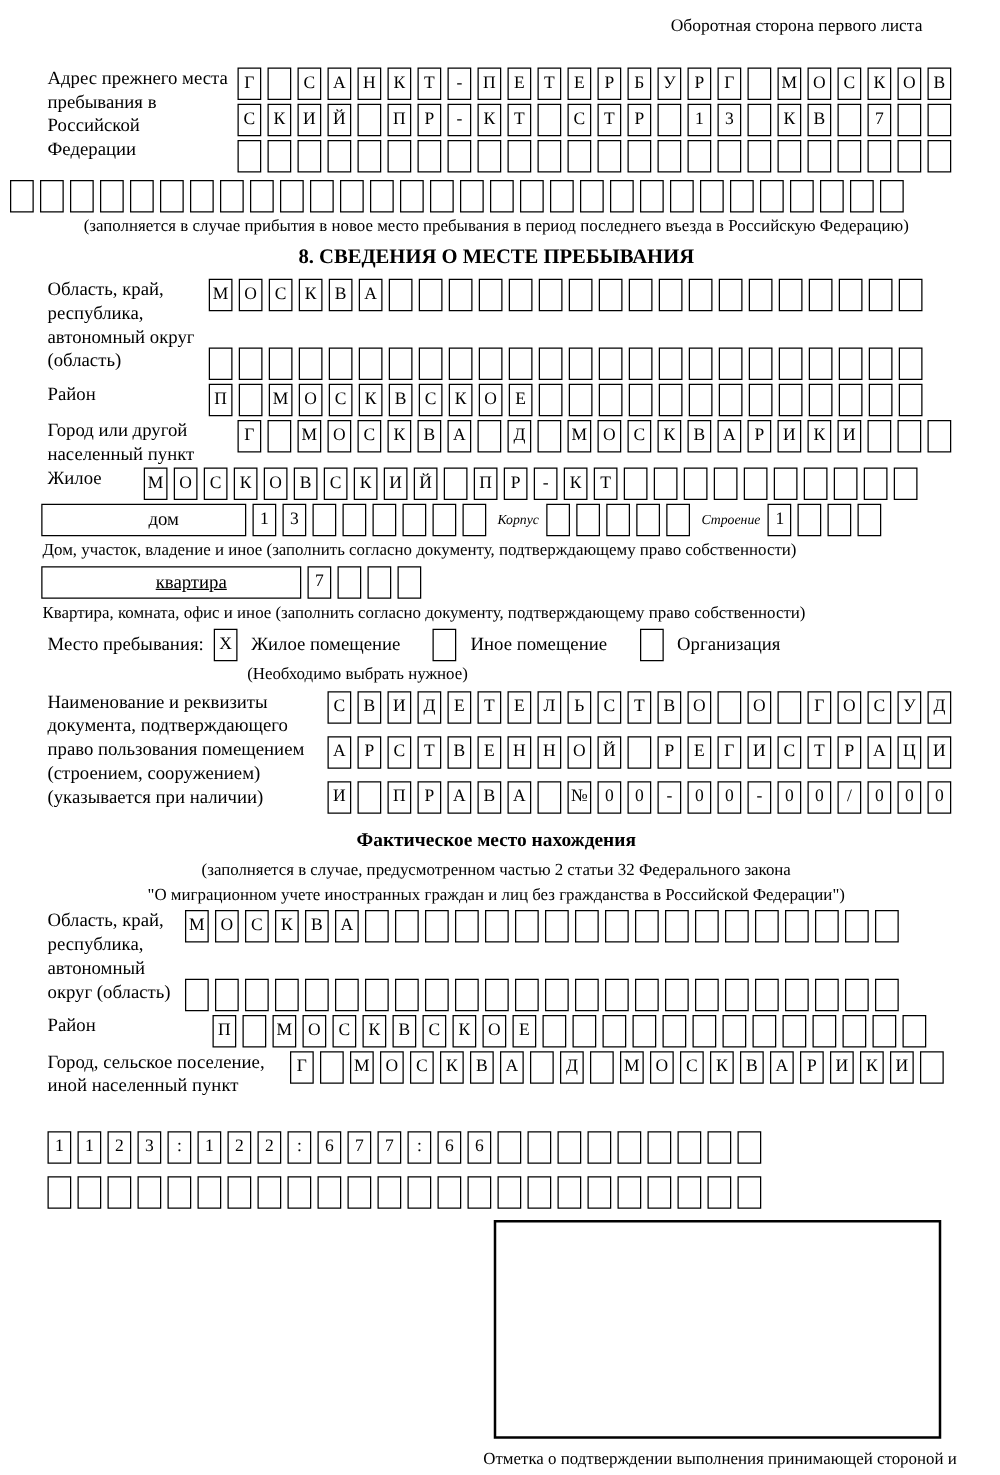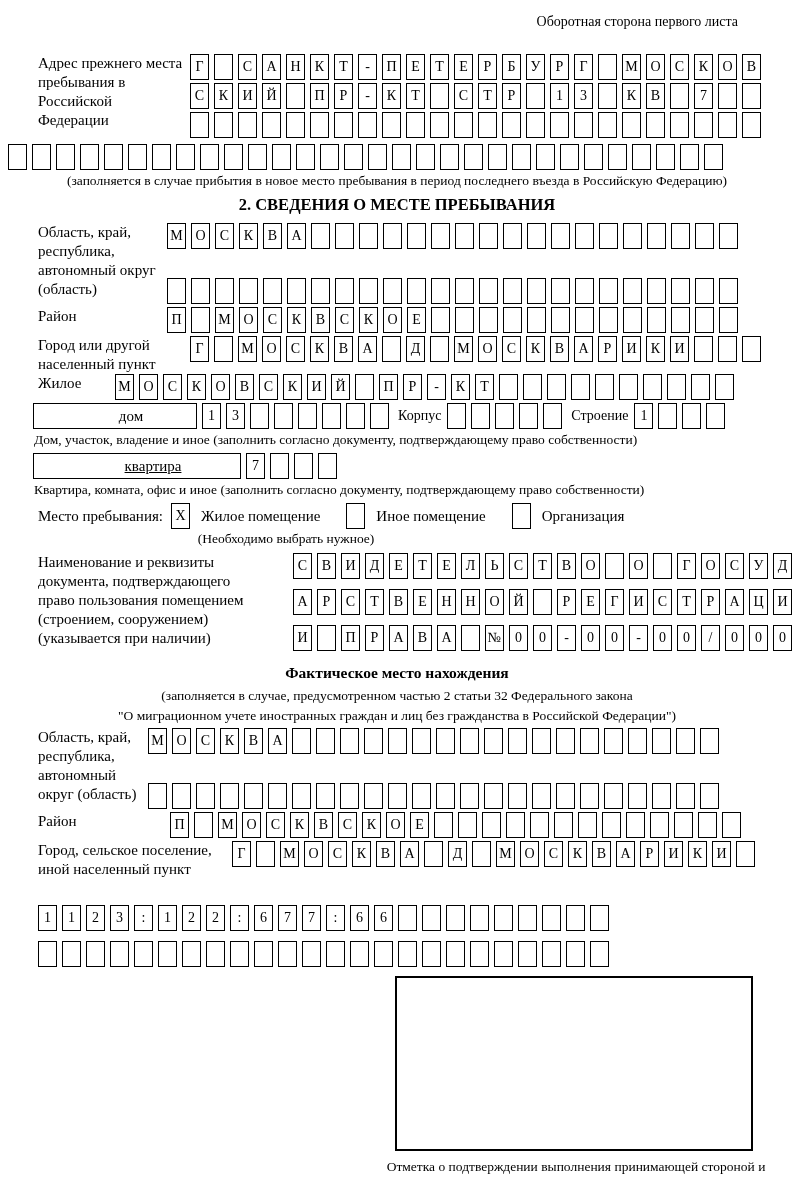--- a/index.html
+++ b/index.html
@@ -190,7 +190,7 @@
     <div class="caption">(заполняется в случае прибытия в новое место пребывания в период последнего въезда в Российскую Федерацию)</div>
   </div>
 
-  <div class="sec-title">2. СВЕДЕНИЯ О МЕСТЕ ПРЕБЫВАНИЯ</div>
+  <div class="sec-title">8. СВЕДЕНИЯ О МЕСТЕ ПРЕБЫВАНИЯ</div>
 
   <div class="row">
     <div class="label w129">Область, край, республика, автономный округ (область)</div>

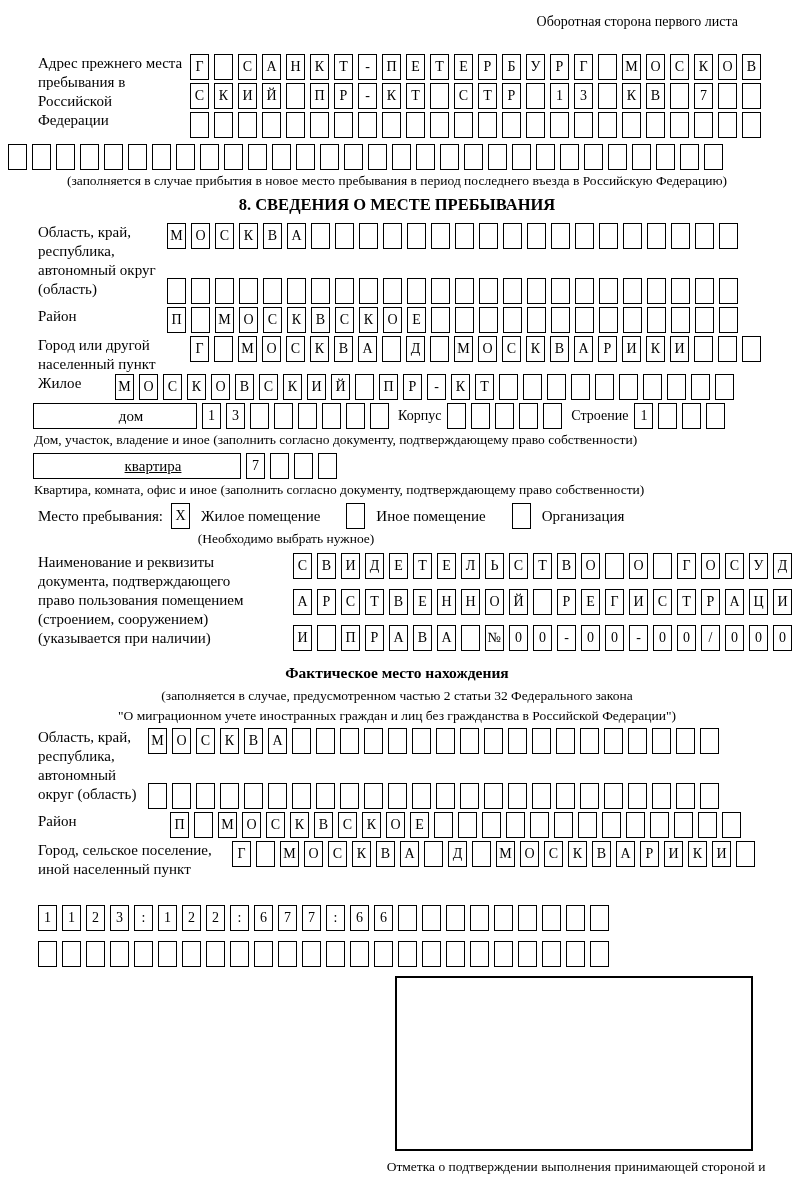--- a/index.html
+++ b/index.html
@@ -48,7 +48,7 @@
   .wb164{width:164px;}
   .wb200{width:208px;text-decoration:underline;}
   .indent7{margin-left:7px;}
-  .inline-label{font-size:14px;line-height:26px;padding:0 6px 0 4px;flex:none;}
+  .inline-label{font-size:11px;line-height:26px;padding:0 6px 0 4px;flex:none;font-style:italic;}
   .stayrow{align-items:center;margin-top:4px;margin-bottom:2px;}
   .staylabel{font-size:15px;margin-right:8px;}
   .stayopt{font-size:15px;margin:0 26px 0 6px;}

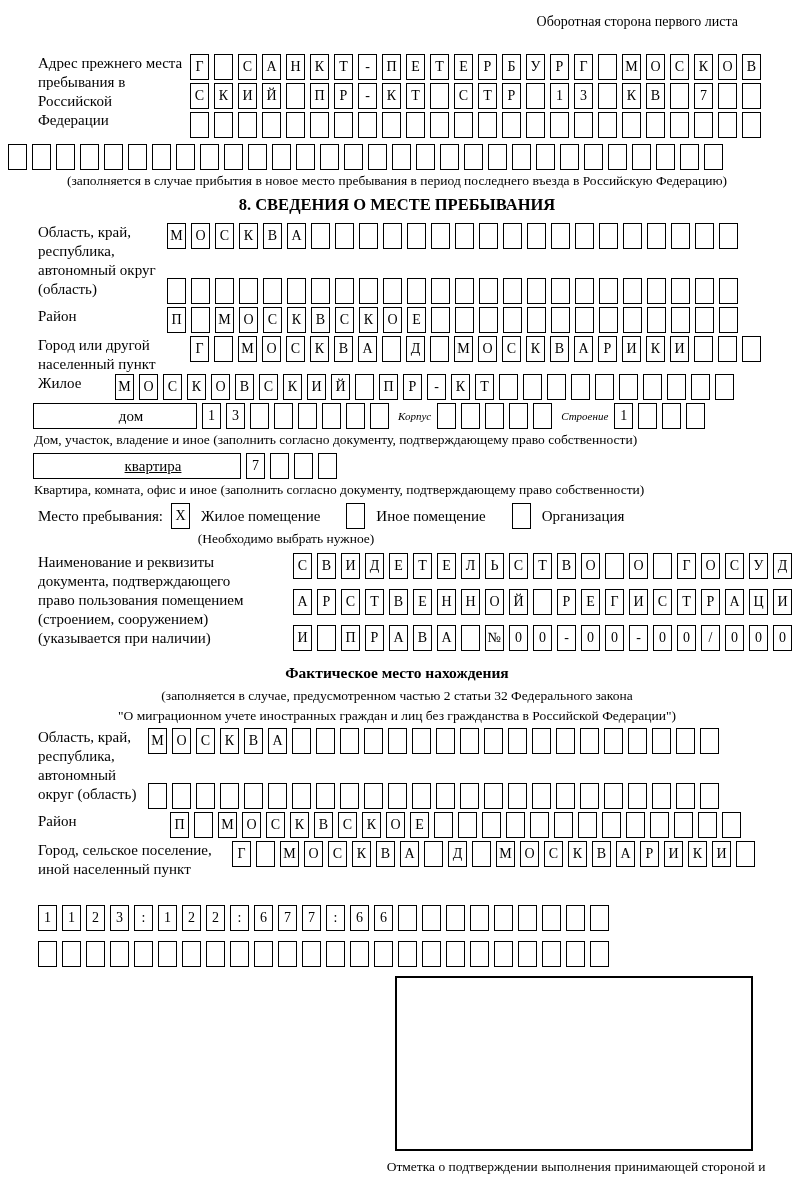--- a/index.html
+++ b/index.html
@@ -53,7 +53,7 @@
   .staylabel{font-size:15px;margin-right:8px;}
   .stayopt{font-size:15px;margin:0 26px 0 6px;}
   .choose-note{font-size:13.5px;text-align:center;width:520px;margin:0 0 6px 0;}
-  .docblock{margin-top:4px;gap:31px;}
+  .docblock{margin-top:4px;}
   .stamp-wrap{margin-top:6px;}
   .stamp-box{
     box-sizing:border-box;margin-left:369px;

